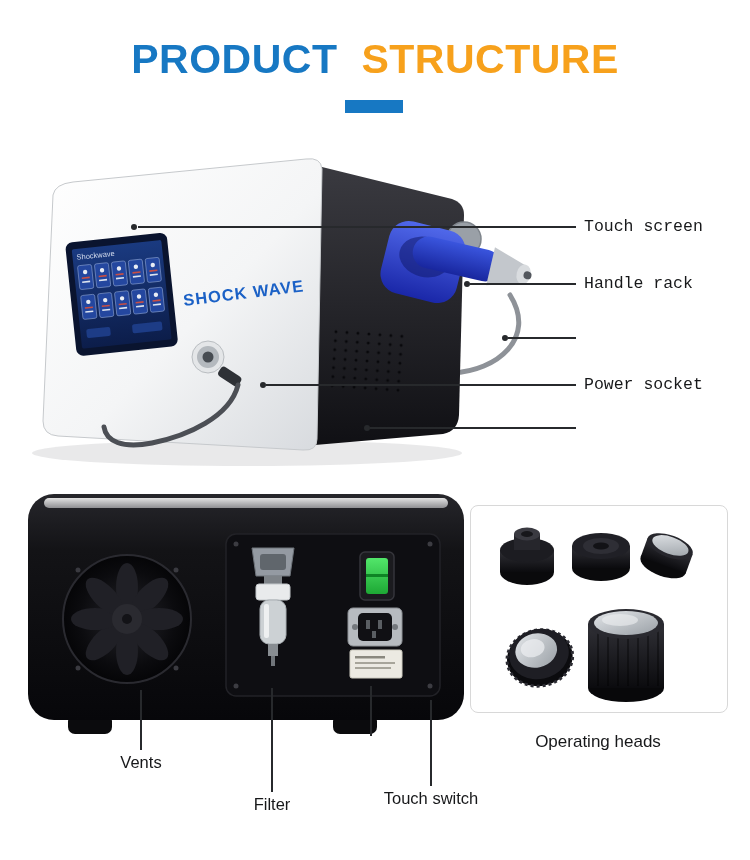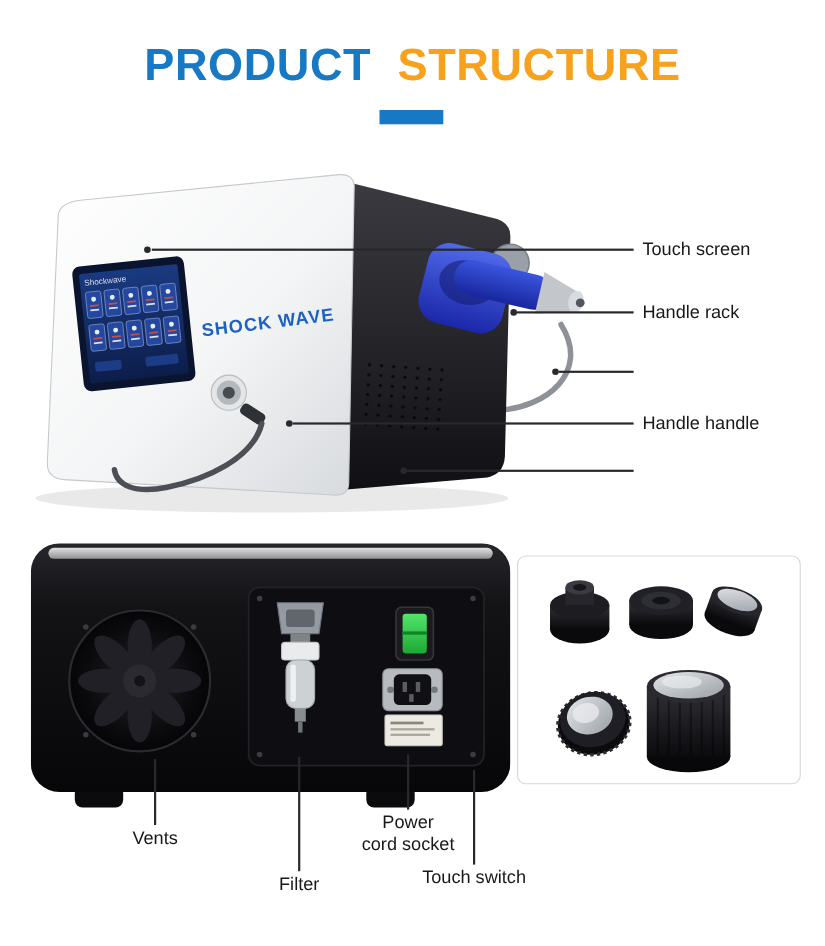--- a/index.html
+++ b/index.html
@@ -14,7 +14,7 @@
   .lh{position:absolute;height:2px;background:#27292c;}
   .lv{position:absolute;width:2px;background:#27292c;}
   .dot{position:absolute;width:6px;height:6px;border-radius:50%;background:#27292c;}
-  .clabel{position:absolute;font-size:16.5px;line-height:22px;color:#17181a;white-space:nowrap;}
+  .clabel{position:absolute;font-size:16.5px;line-height:22px;color:#17181a;white-space:nowrap;font-family:Liberation Mono, monospace;}
   .blabel{position:absolute;font-size:16.5px;line-height:20px;color:#17181a;text-align:center;}
   .blabel span{display:block;}
   .heads-box{position:absolute;background:#ffffff;border:1.5px solid #d8d8d8;border-radius:8px;}

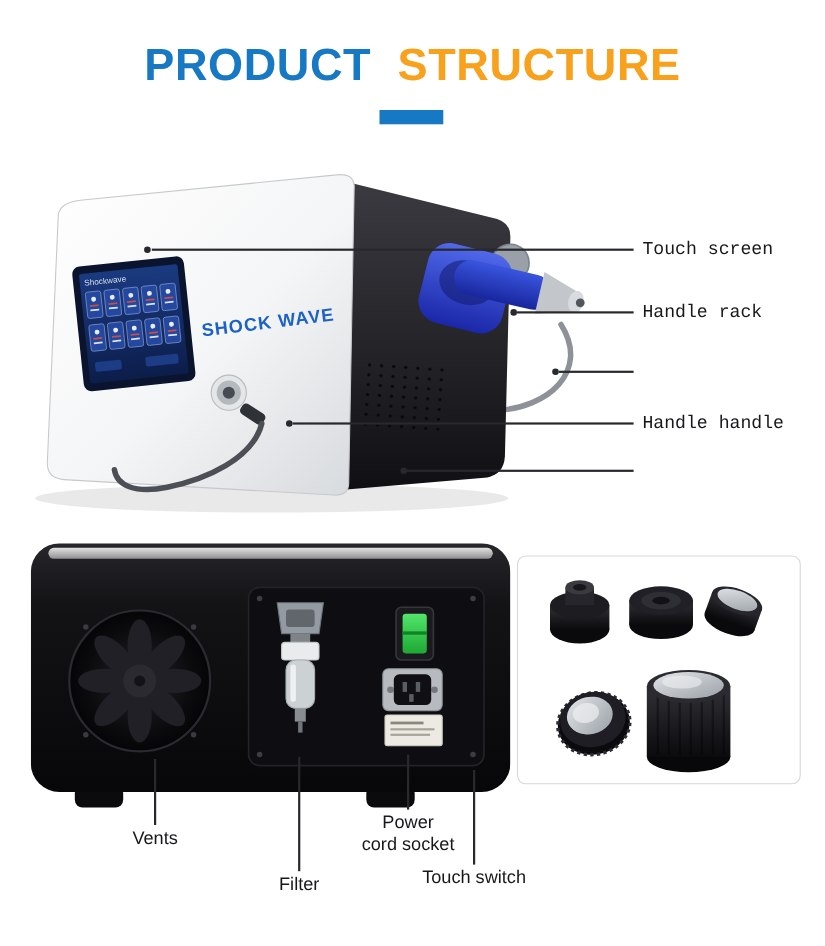--- a/index.html
+++ b/index.html
@@ -134,7 +134,7 @@
 
   <div class="clabel" style="left:584px;top:216px">Touch screen</div>
   <div class="clabel" style="left:584px;top:273px">Handle rack</div>
-  <div class="clabel" style="left:584px;top:374px">Handle handle</div>
+  <div class="clabel" style="left:584px;top:374px">Power socket</div>
 
   <svg class="abs" style="left:28px;top:492px" width="436" height="250" viewBox="0 0 436 250">
     <defs>

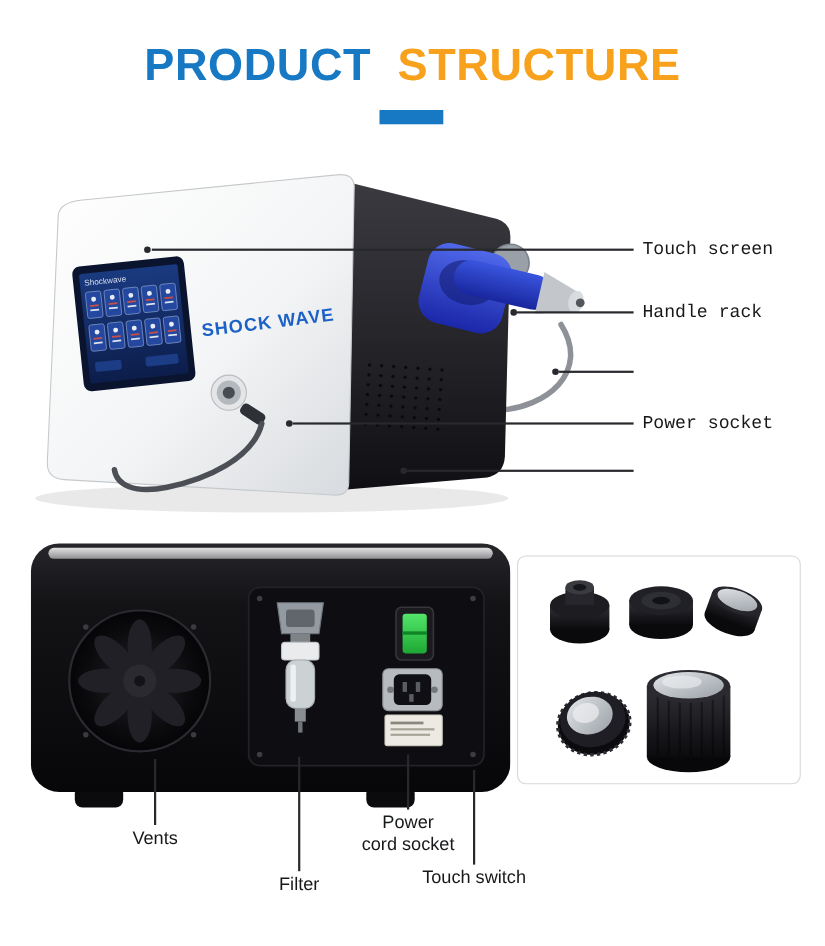--- a/index.html
+++ b/index.html
@@ -232,10 +232,6 @@
 
   <div class="blabel" style="left:101px;top:752px;width:80px">Vents</div>
   <div class="blabel" style="left:232px;top:794px;width:80px">Filter</div>
-  <div class="blabel" style="left:311px;top:738px;width:120px">
-    <span>Power</span>
-    <span>cord socket</span>
-  </div>
   <div class="blabel" style="left:371px;top:788px;width:120px">Touch switch</div>
 
   <div class="heads-box" style="left:470px;top:505px;width:256px;height:206px">

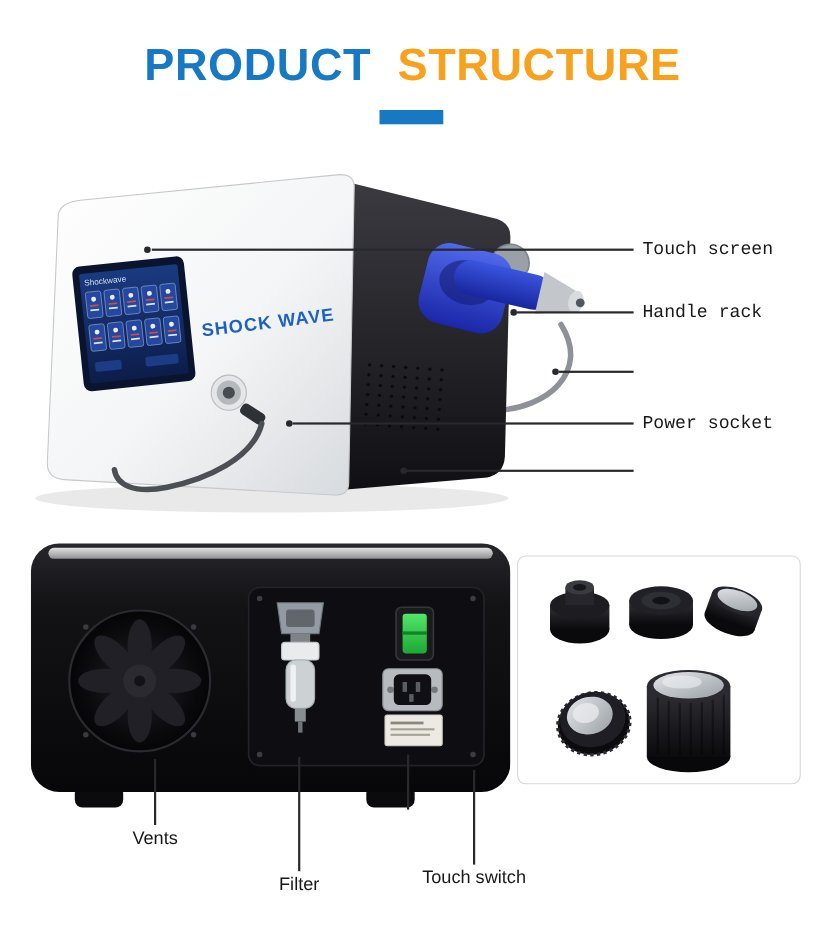--- a/index.html
+++ b/index.html
@@ -289,6 +289,7 @@
       </g>
     </svg>
   </div>
+  <div class="blabel" style="left:470px;top:732px;width:256px;font-size:17px">Operating heads</div>
 
 </div>
 

